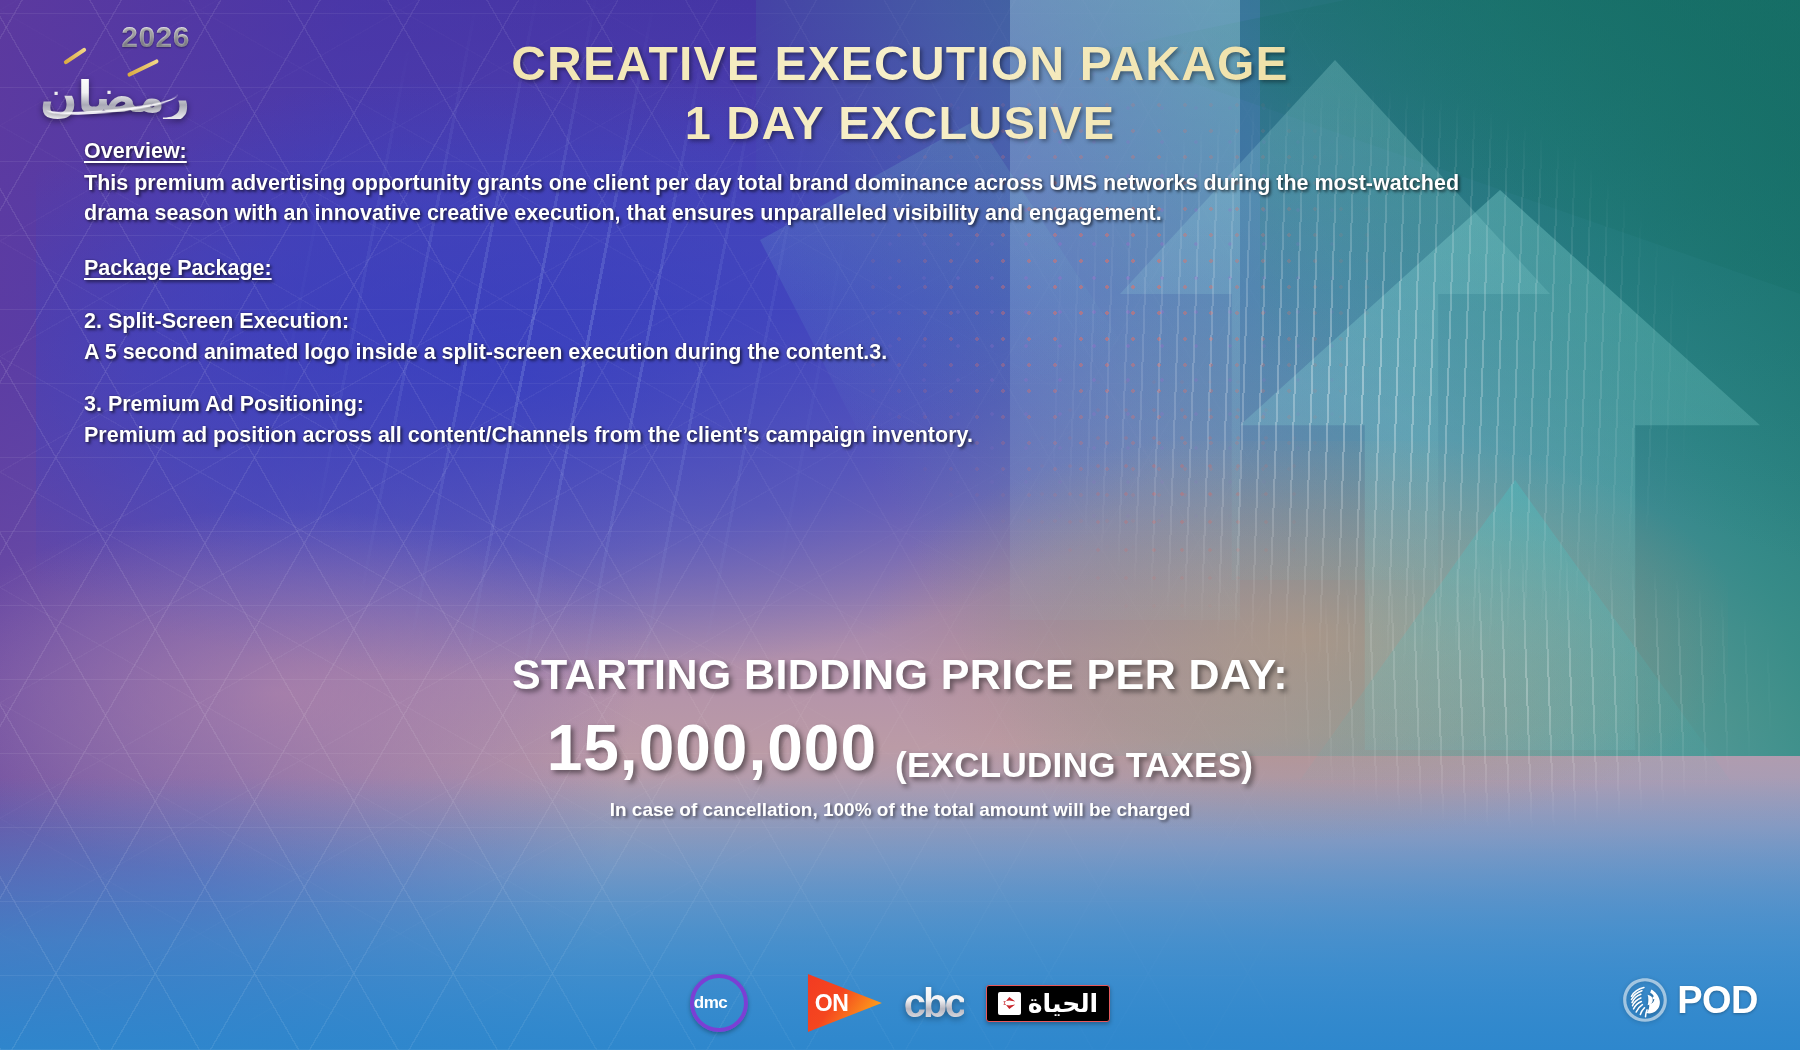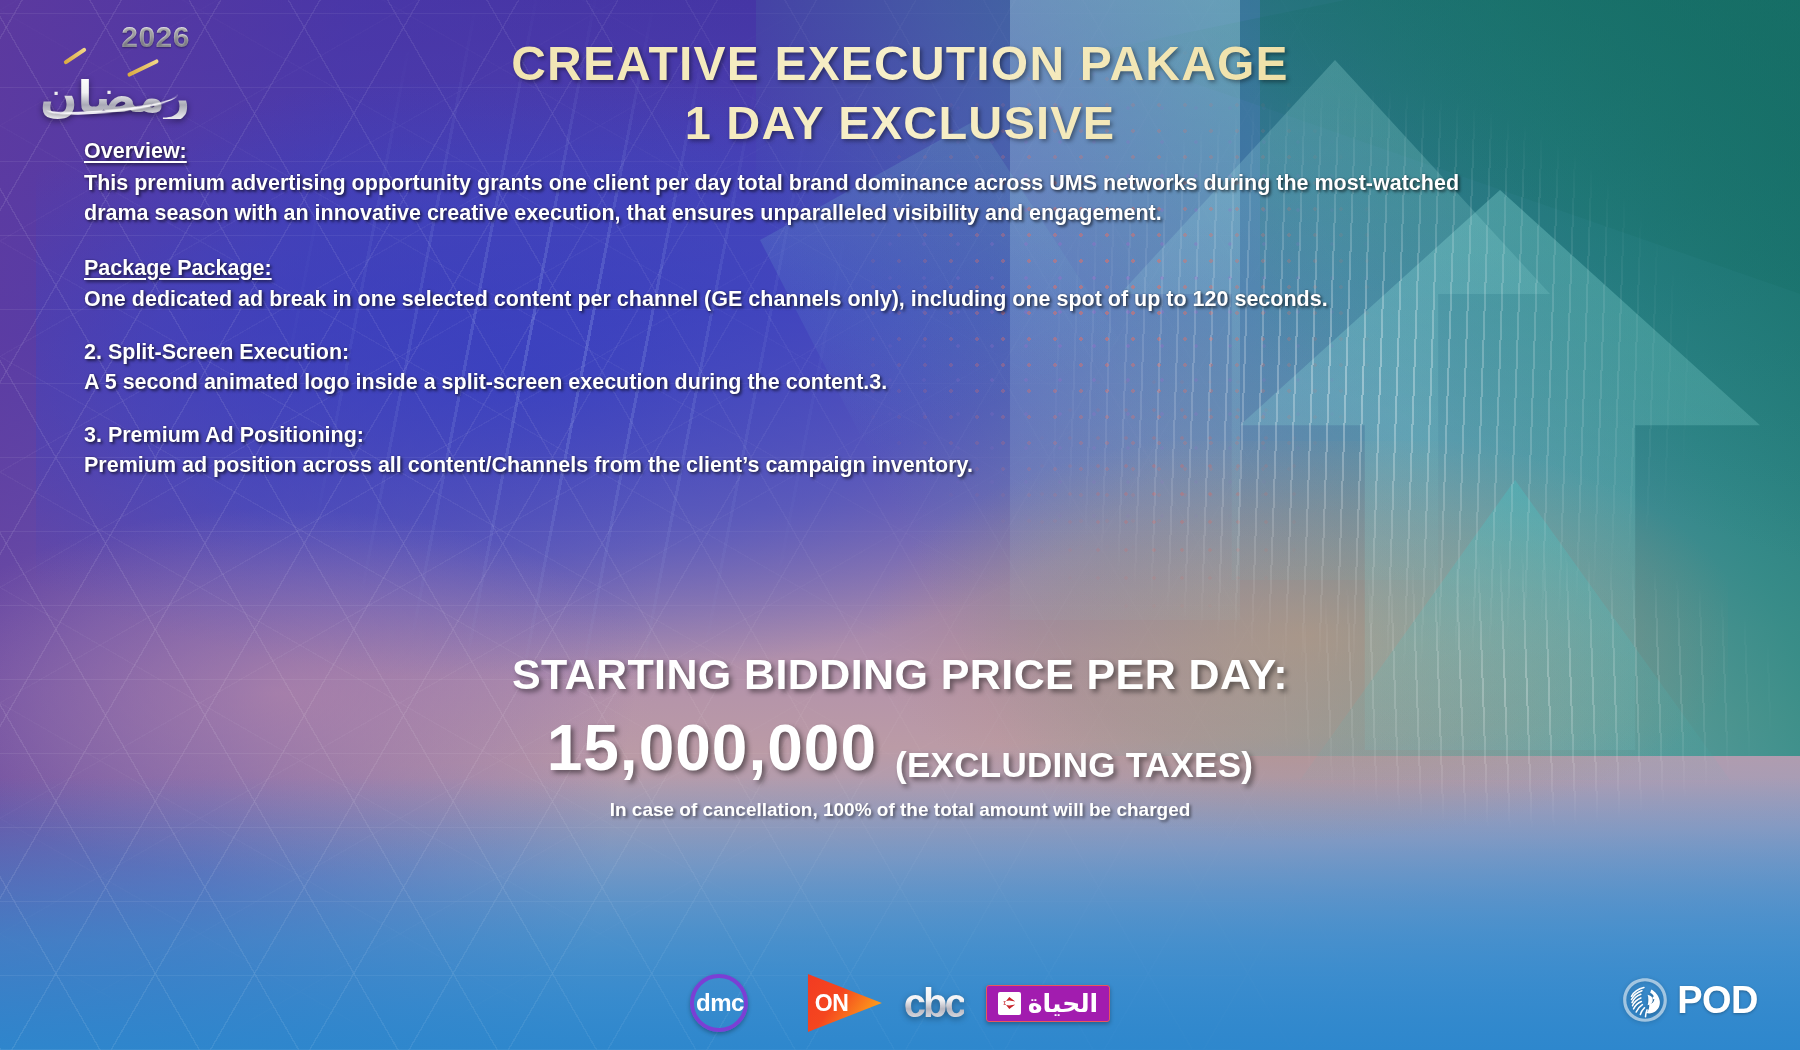--- a/index.html
+++ b/index.html
@@ -376,7 +376,6 @@
       <div class="sec-head">Package Package:</div>
 
       <div>
-        <p class="para">One dedicated ad break in one selected content per channel (GE channels only), including one spot of up to 120 seconds.</p>
       </div>
 
       <div class="gap-sm"></div>

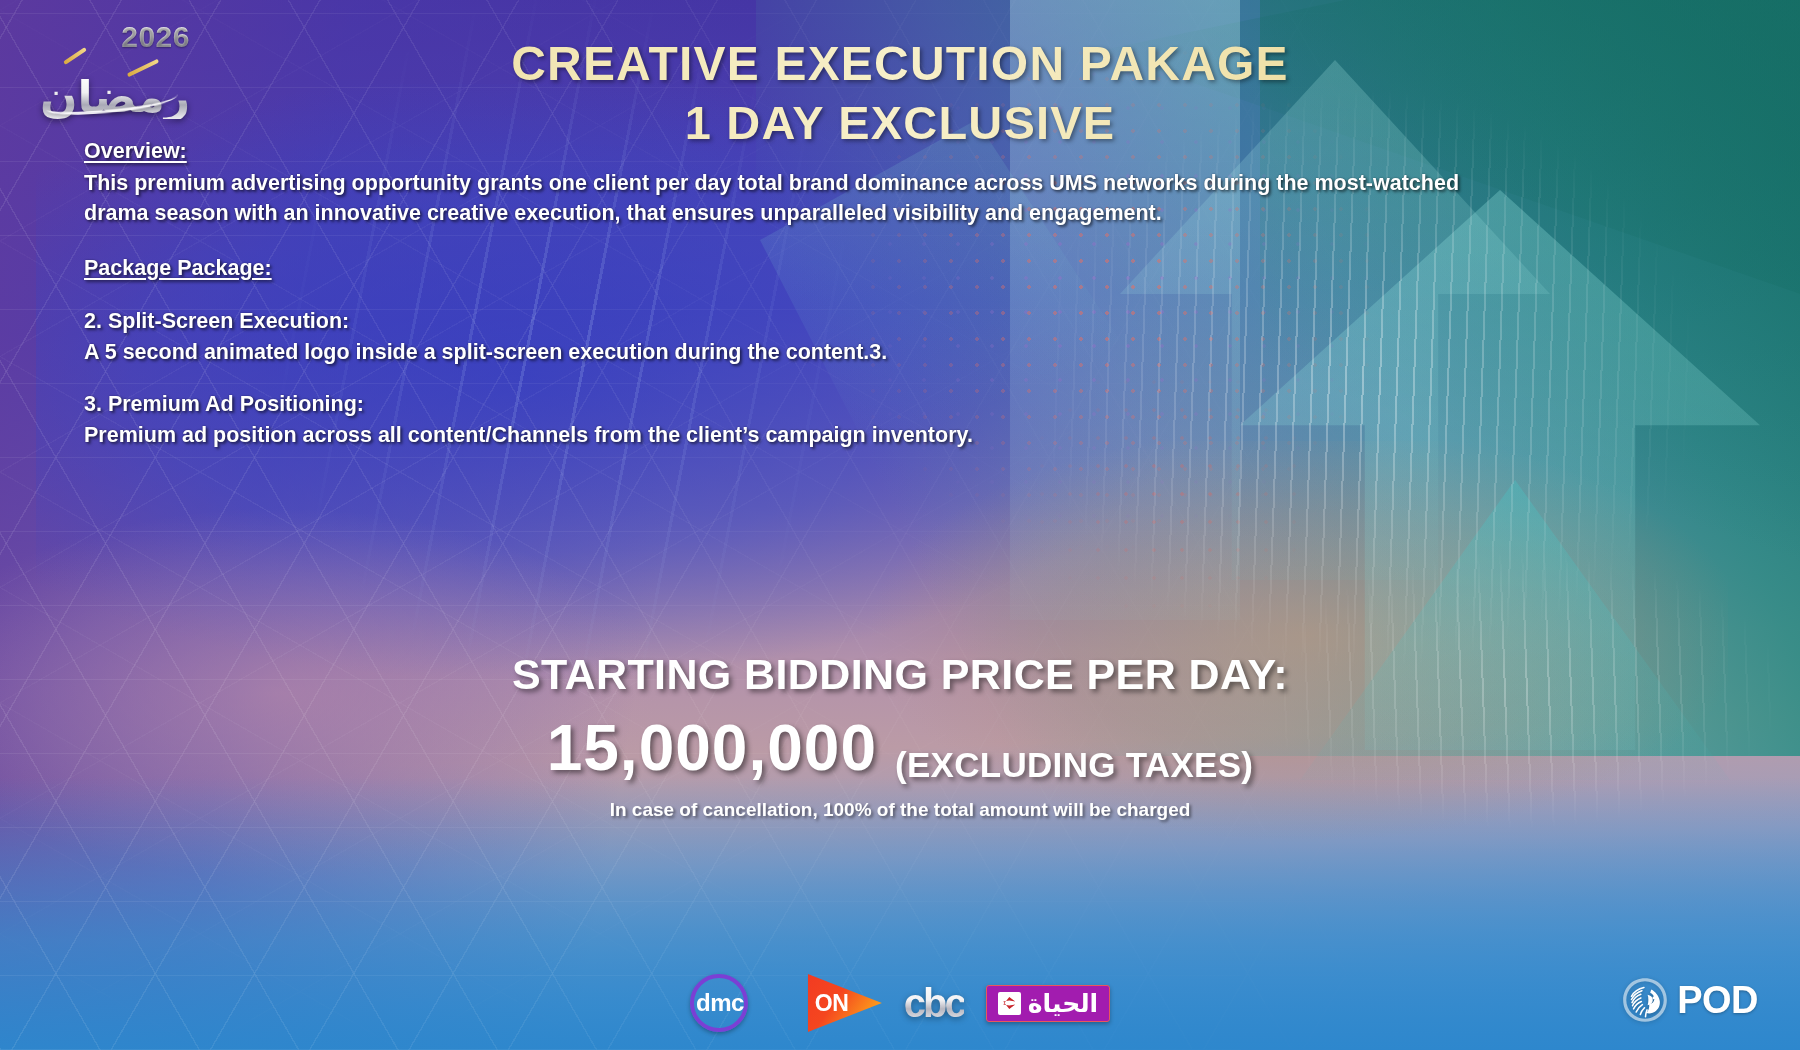--- a/index.html
+++ b/index.html
@@ -267,8 +267,8 @@
   }
   .logo-dmc{
     width:58px; height:58px; border-radius:50%;
-    border:4px solid #7b3fd4; display:flex; align-items:center; justify-content:flex-end;
-    color:#fff; font-size:24px; font-weight:bold; letter-spacing:-.5px;
+    border:4px solid #7b3fd4; display:flex; align-items:center; justify-content:flex-start;
+    color:#fff; font-size:17px; font-weight:bold; letter-spacing:-.5px;
     box-shadow:0 2px 4px rgba(0,0,0,.3);
   }
   .logo-on{

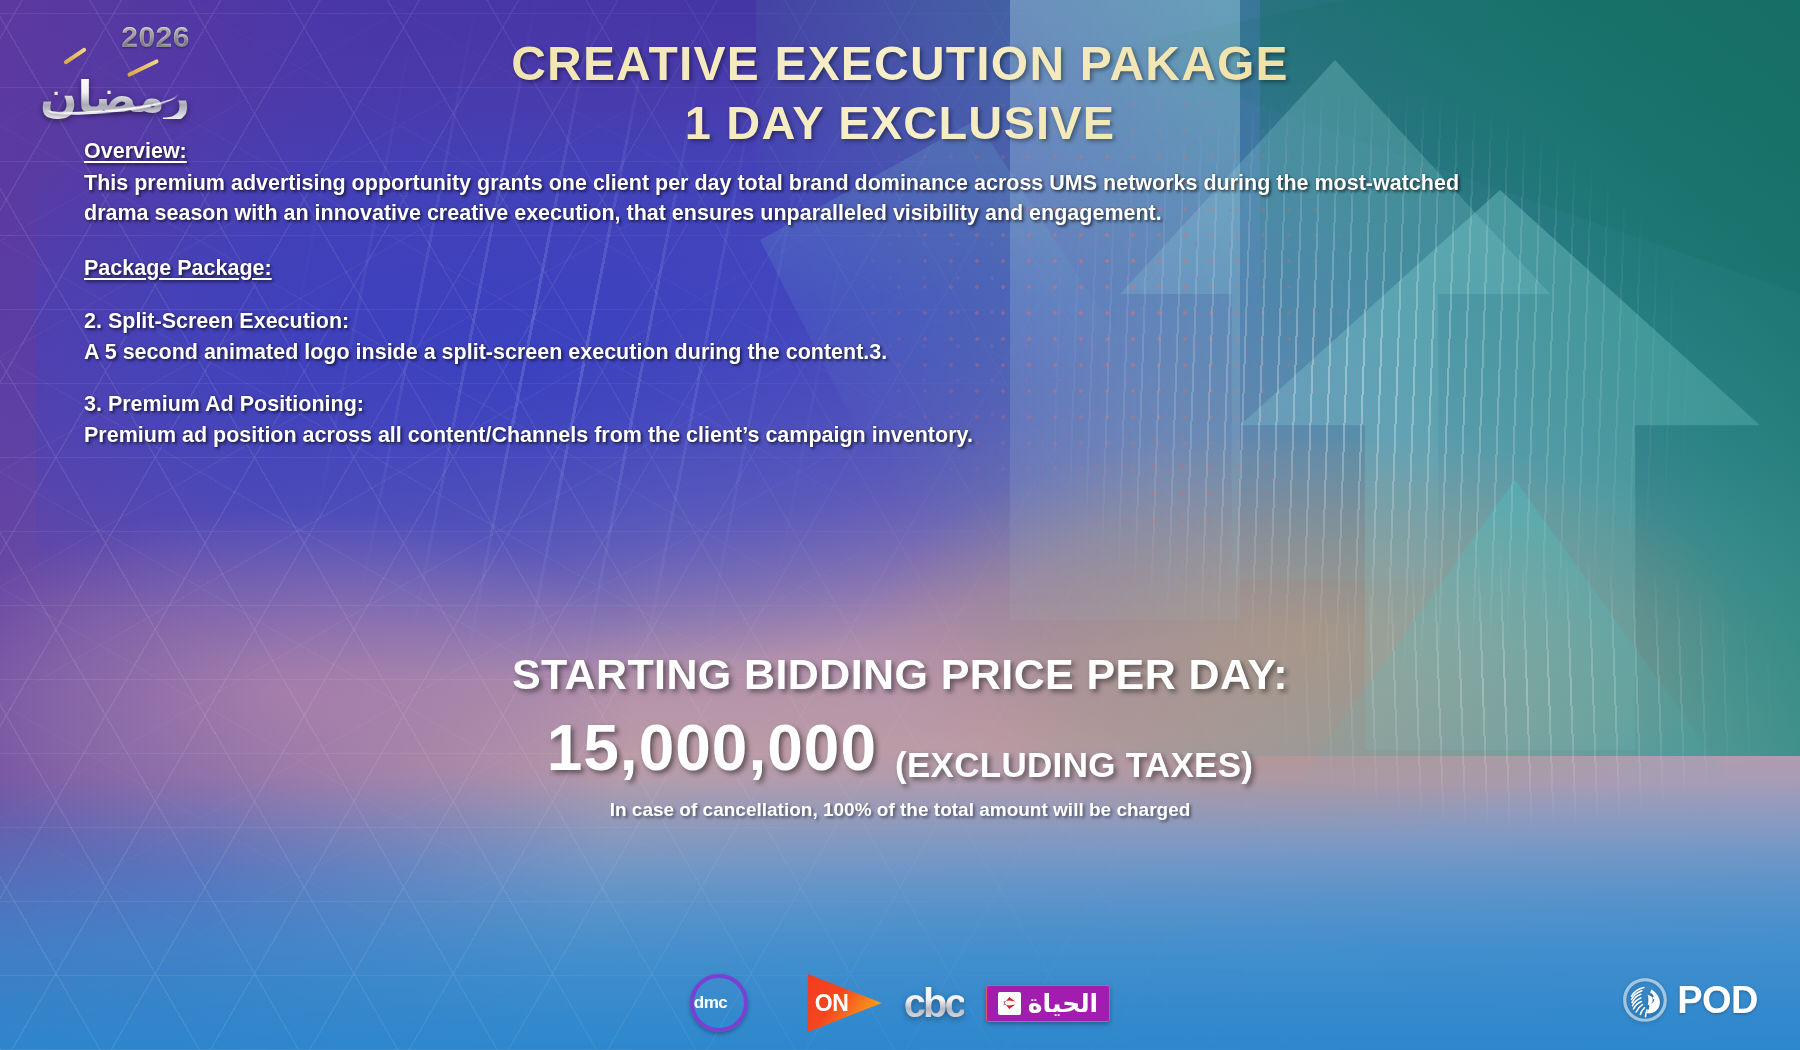--- a/index.html
+++ b/index.html
@@ -294,7 +294,7 @@
   }
   .logo-hayah{
     display:flex; align-items:center; gap:7px;
-    background:#a21caf; border:1px solid #e8585c; border-radius:3px;
+    background:#000000; border:1px solid #e8585c; border-radius:3px;
     padding:5px 11px; direction:rtl;
     box-shadow:0 2px 4px rgba(0,0,0,.3);
   }

